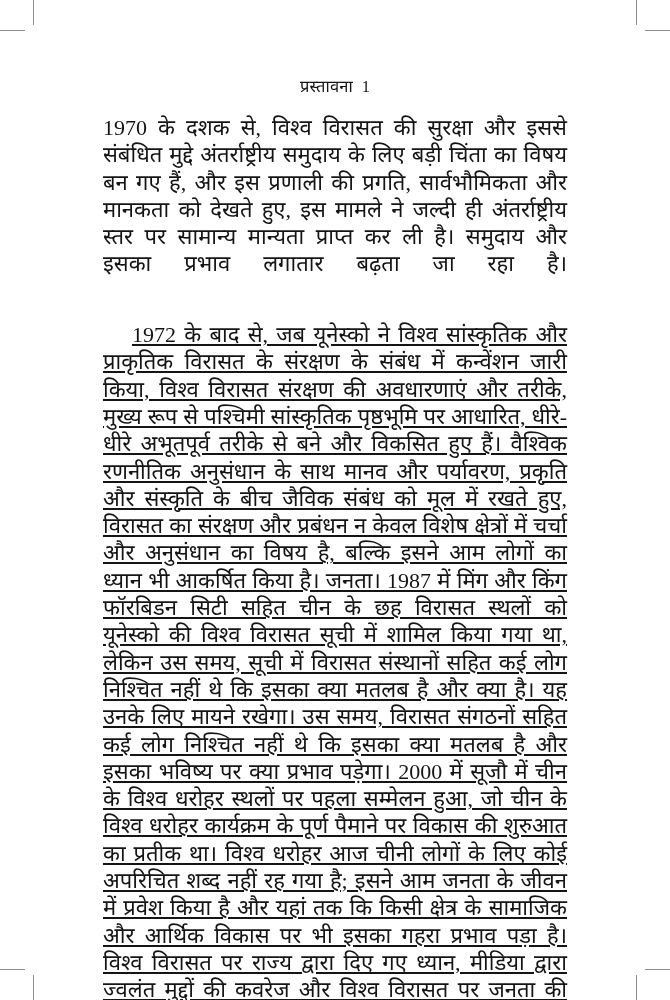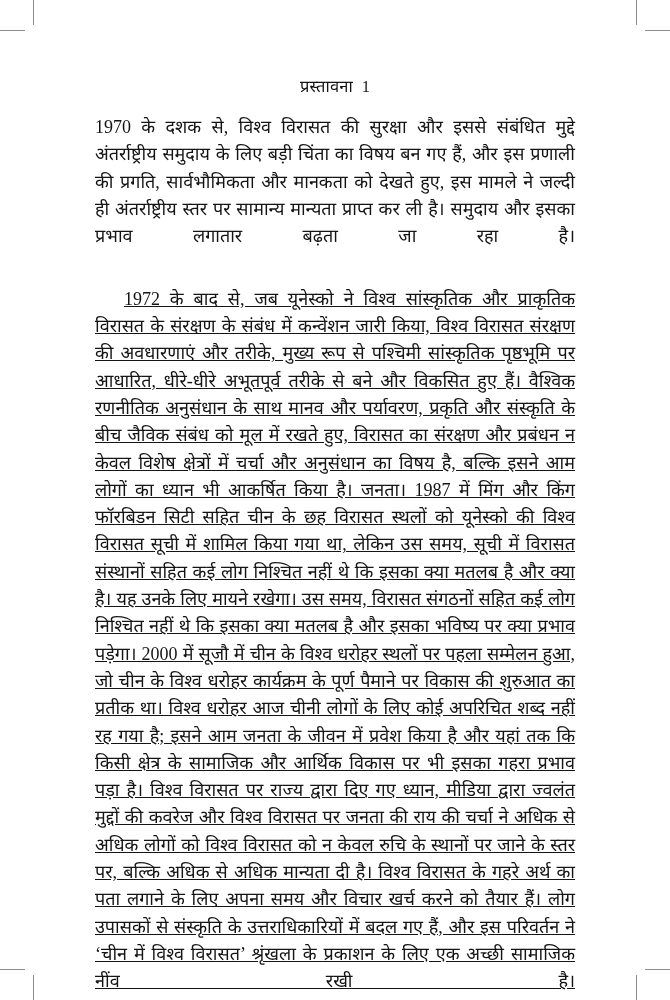--- a/index.html
+++ b/index.html
@@ -61,8 +61,8 @@
   }
 
   .body-paragraph {
-    margin: 8px;
-    font-size: 18px;
+    margin: 16px;
+    font-size: 22px;
     line-height: 27.3px;
     text-align: justify;
     text-justify: inter-word;

